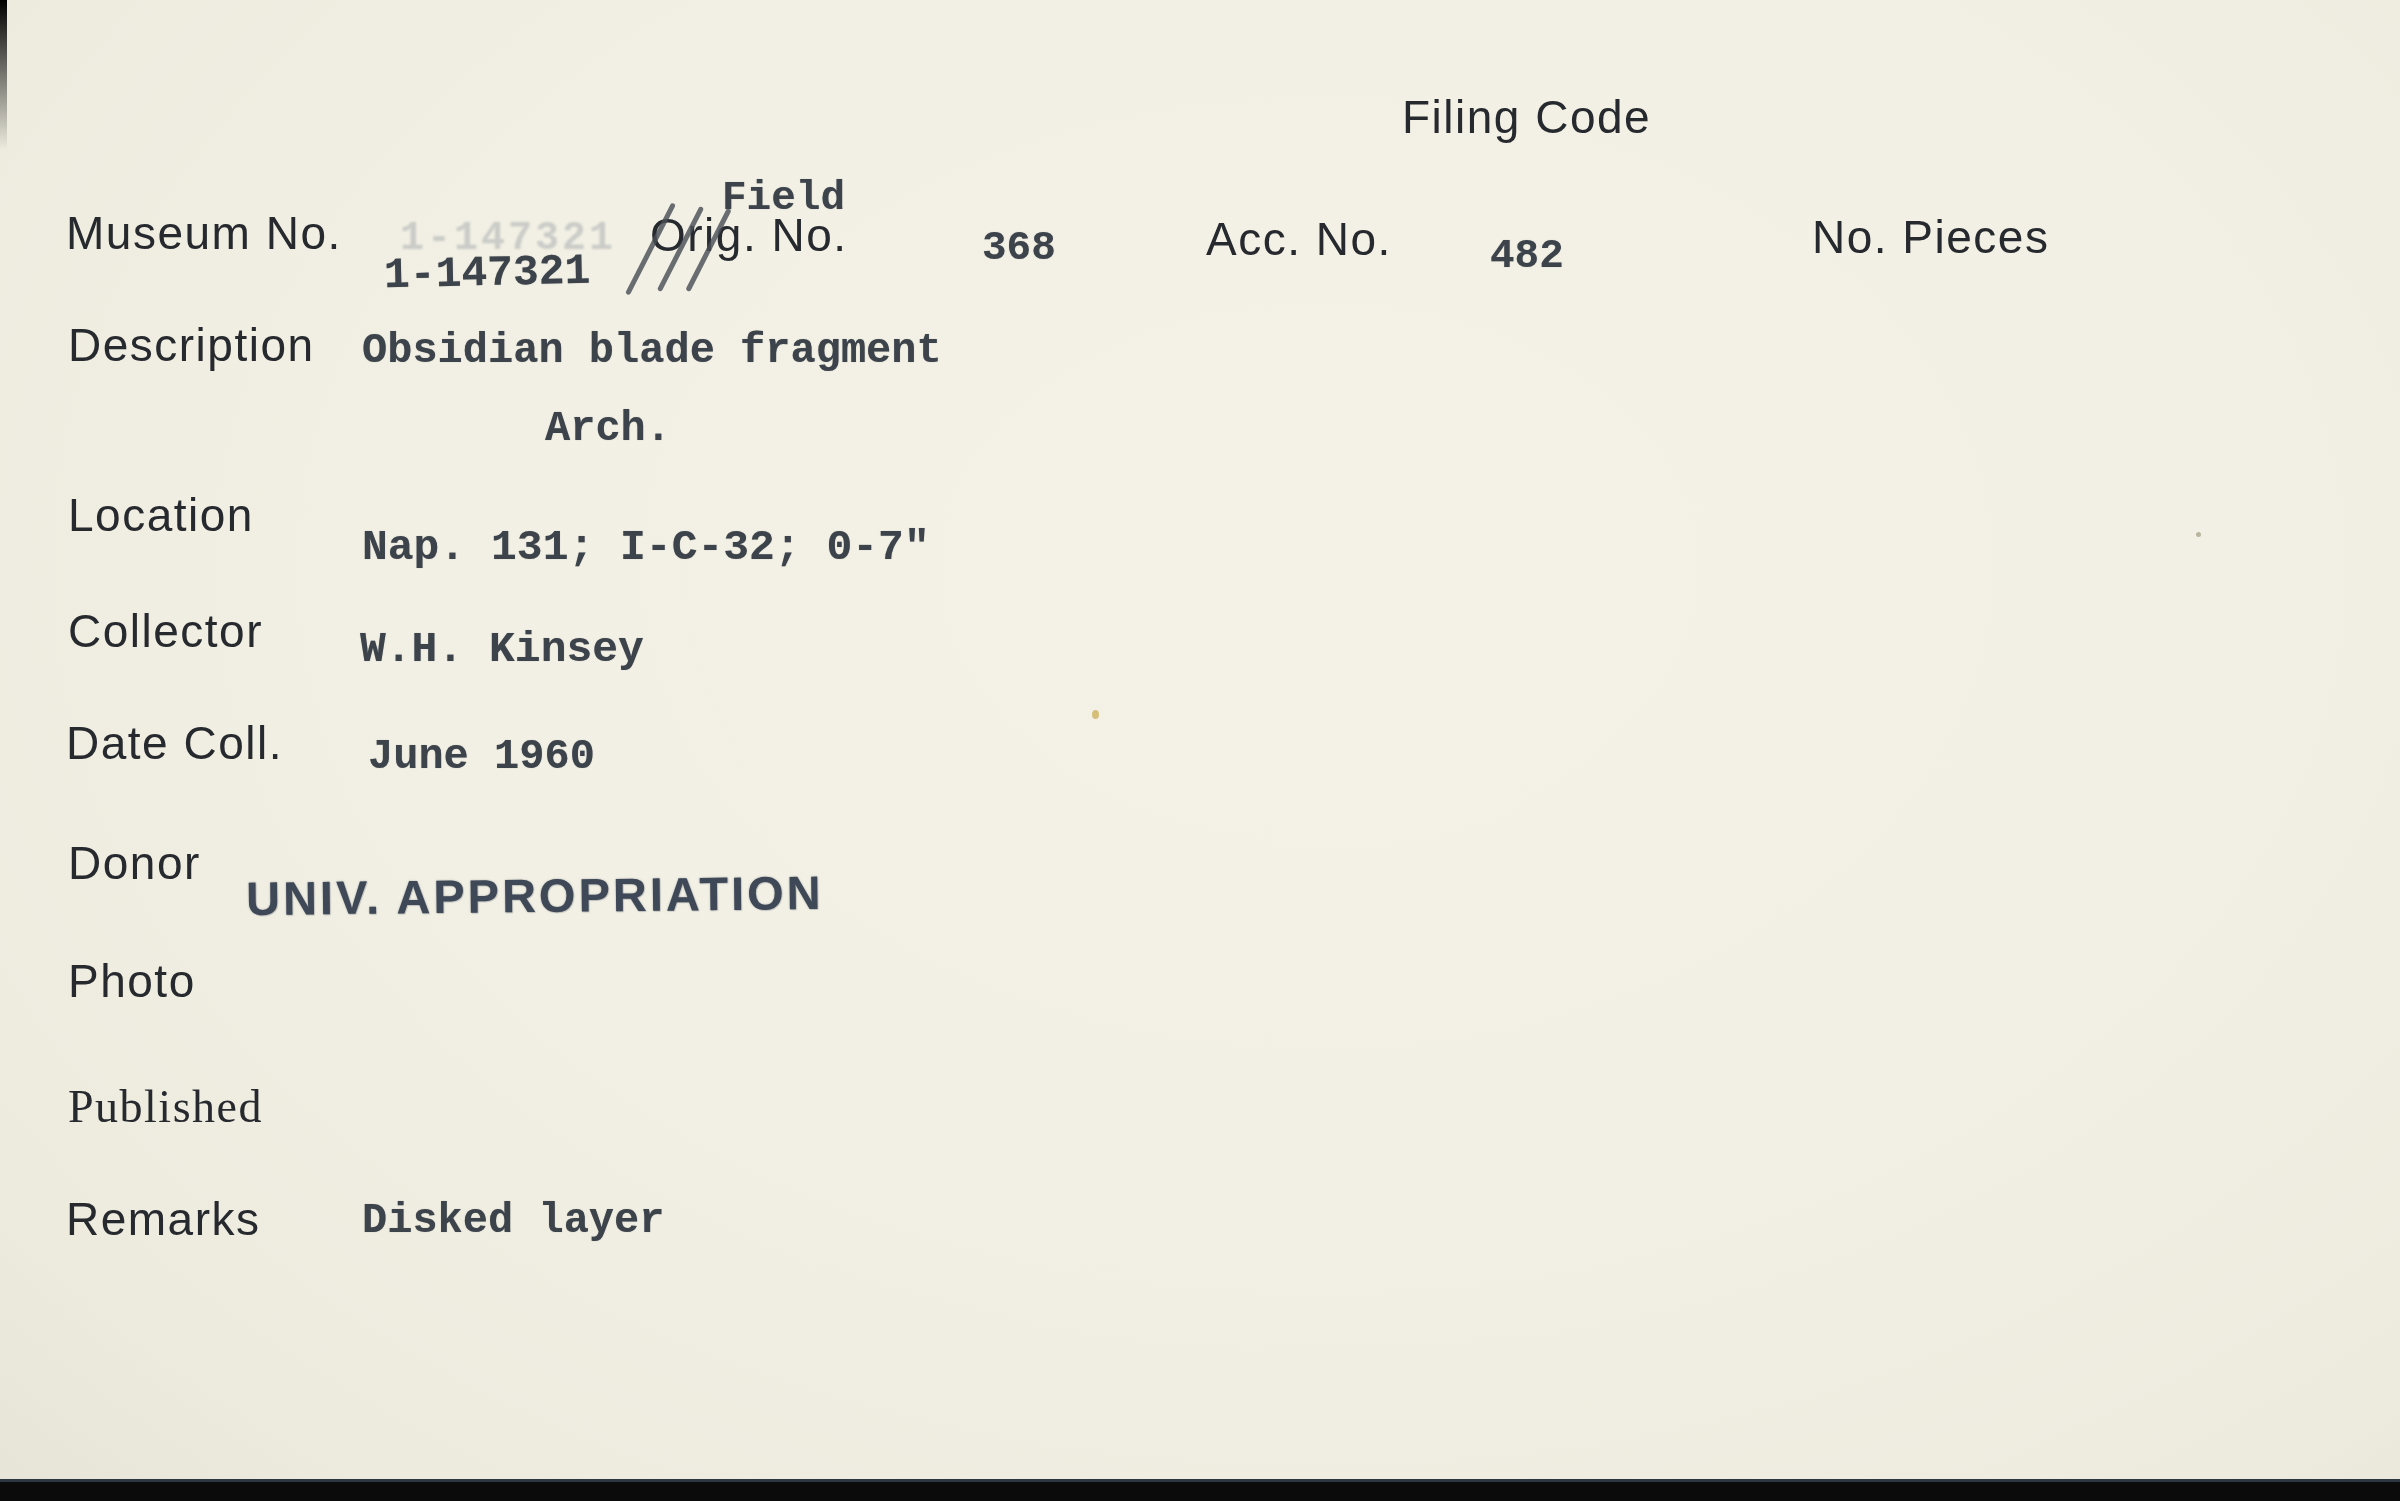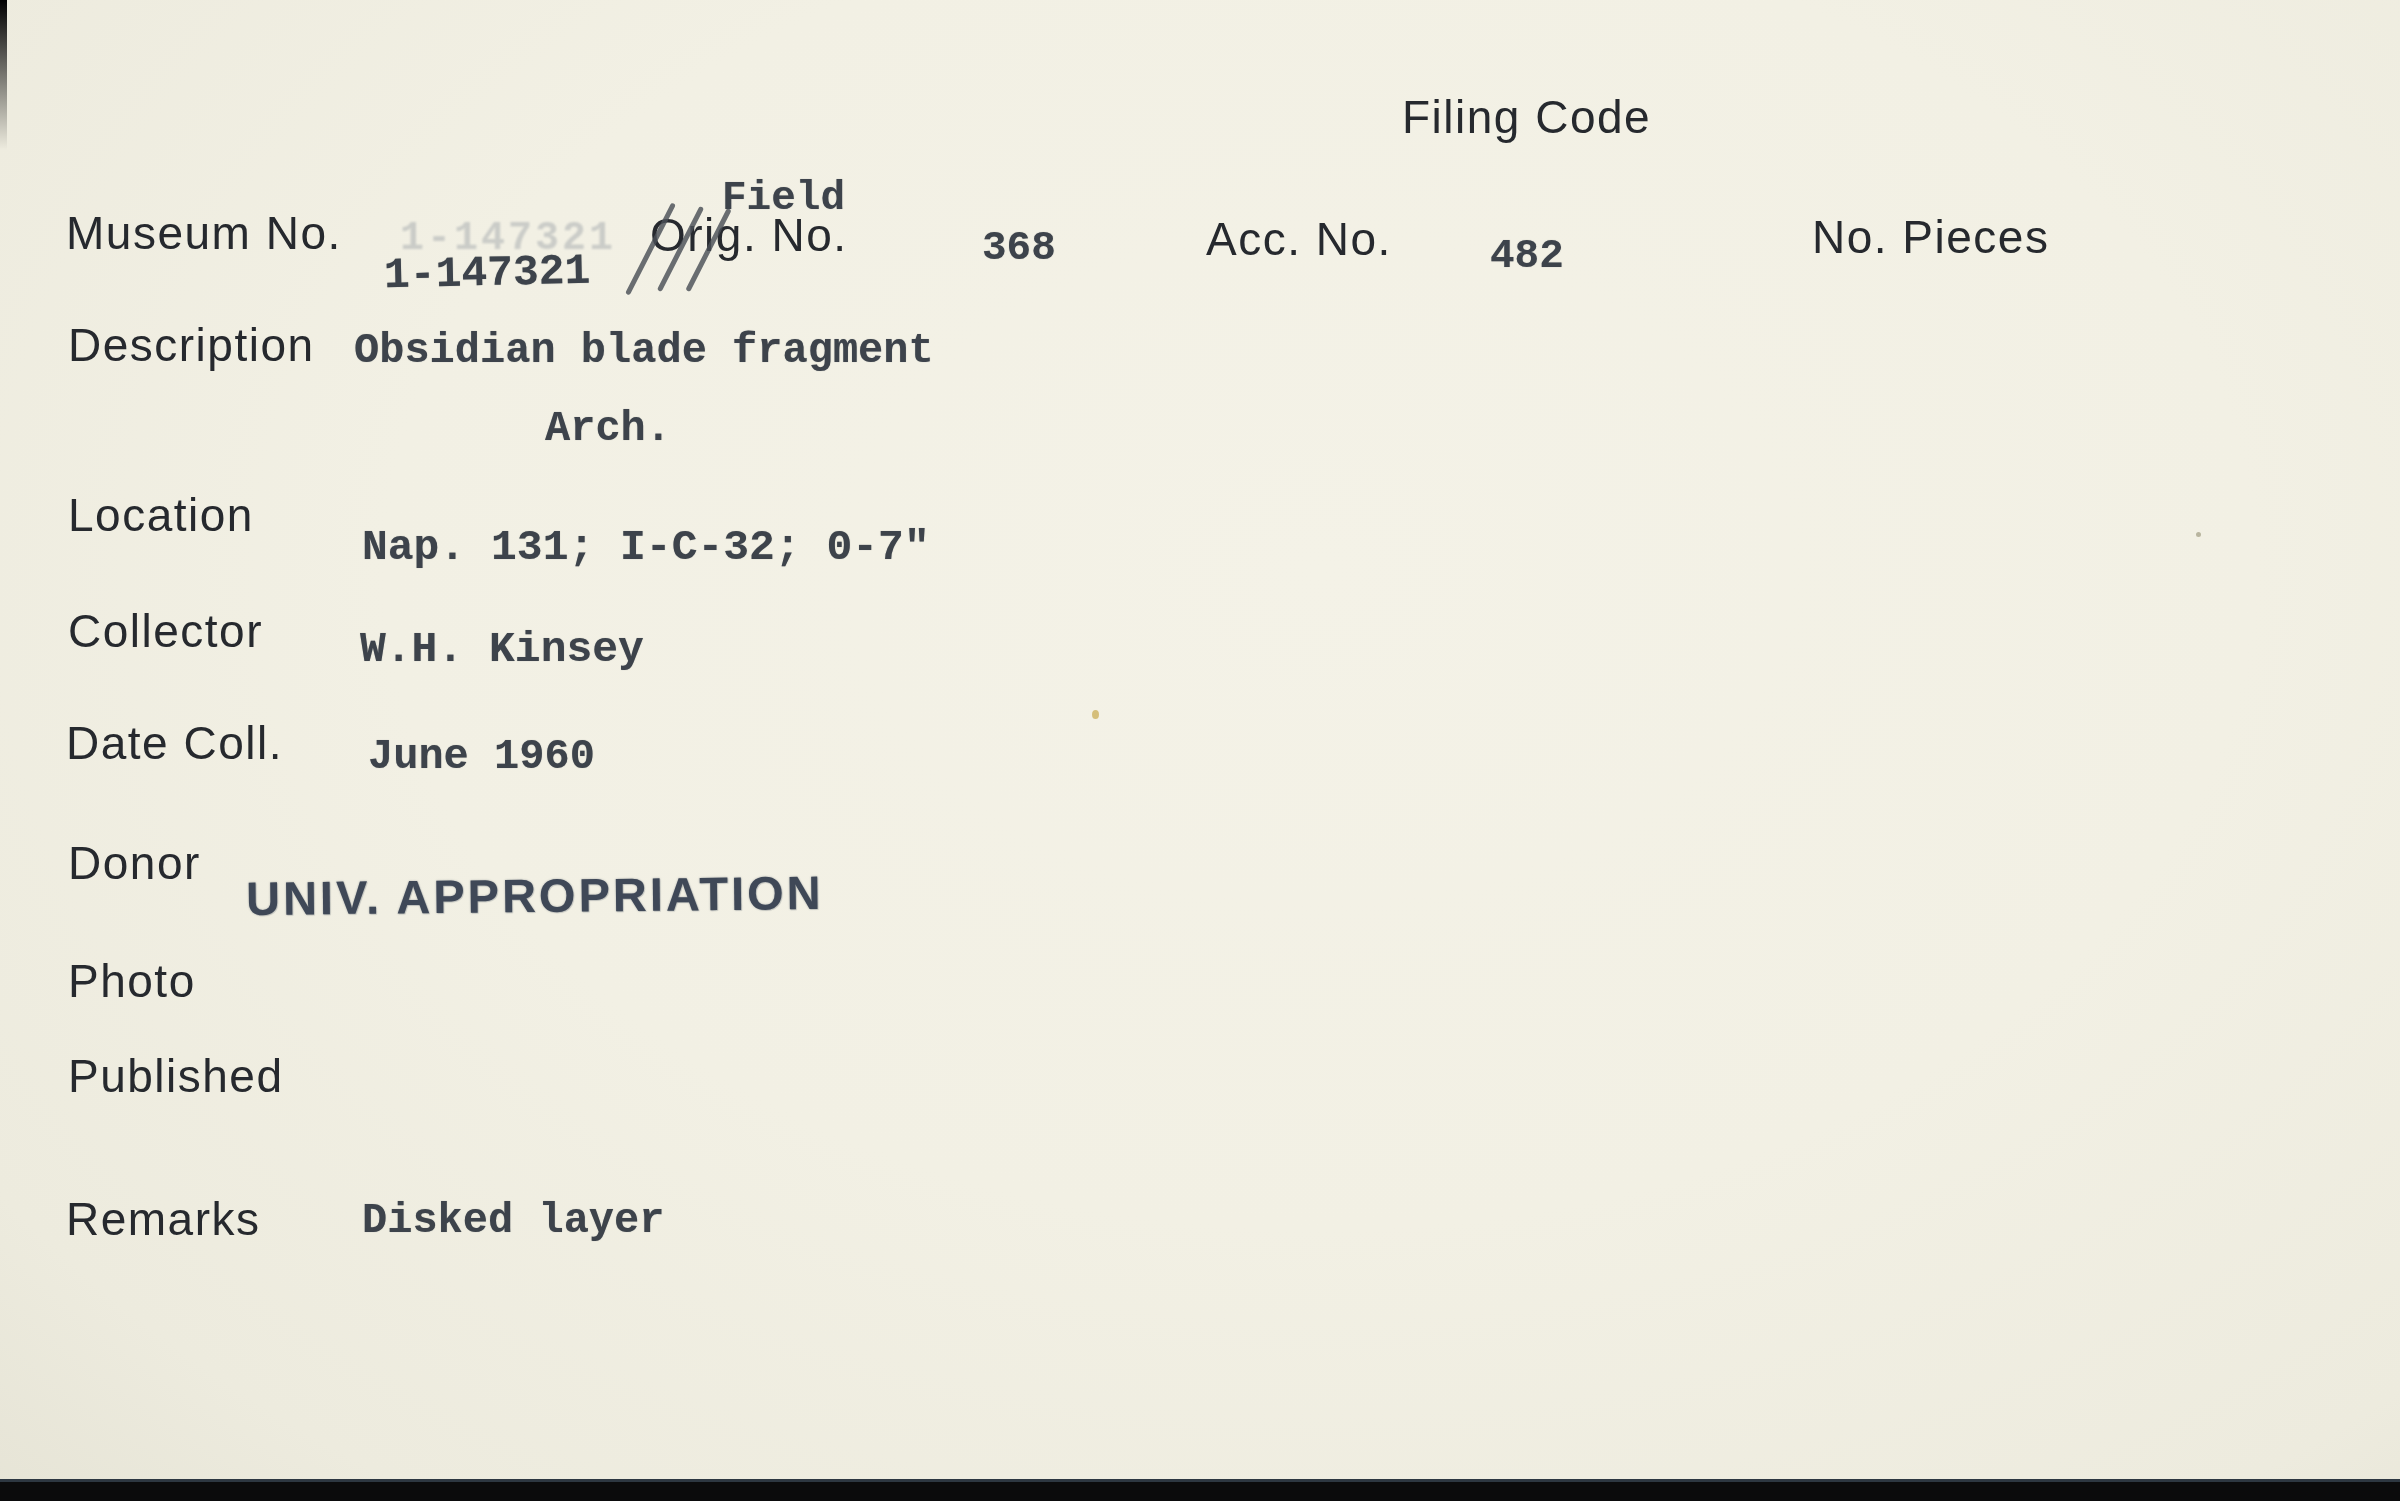--- a/index.html
+++ b/index.html
@@ -117,7 +117,7 @@
   [data-name="no-pieces-label"]     { left: 1812px; top: 214px; text-align: right; }
 
   [data-name="description-label"]   { left: 68px;   top: 322px; }
-  [data-name="description-value"]   { left: 354px;  top: 330px; font-size: 42px; }
+  [data-name="description-value"]   { left: 362px;  top: 330px; font-size: 42px; }
   [data-name="description-value-2"] { left: 545px;  top: 408px; font-size: 42px; }
 
   [data-name="location-label"]      { left: 68px;   top: 492px; }

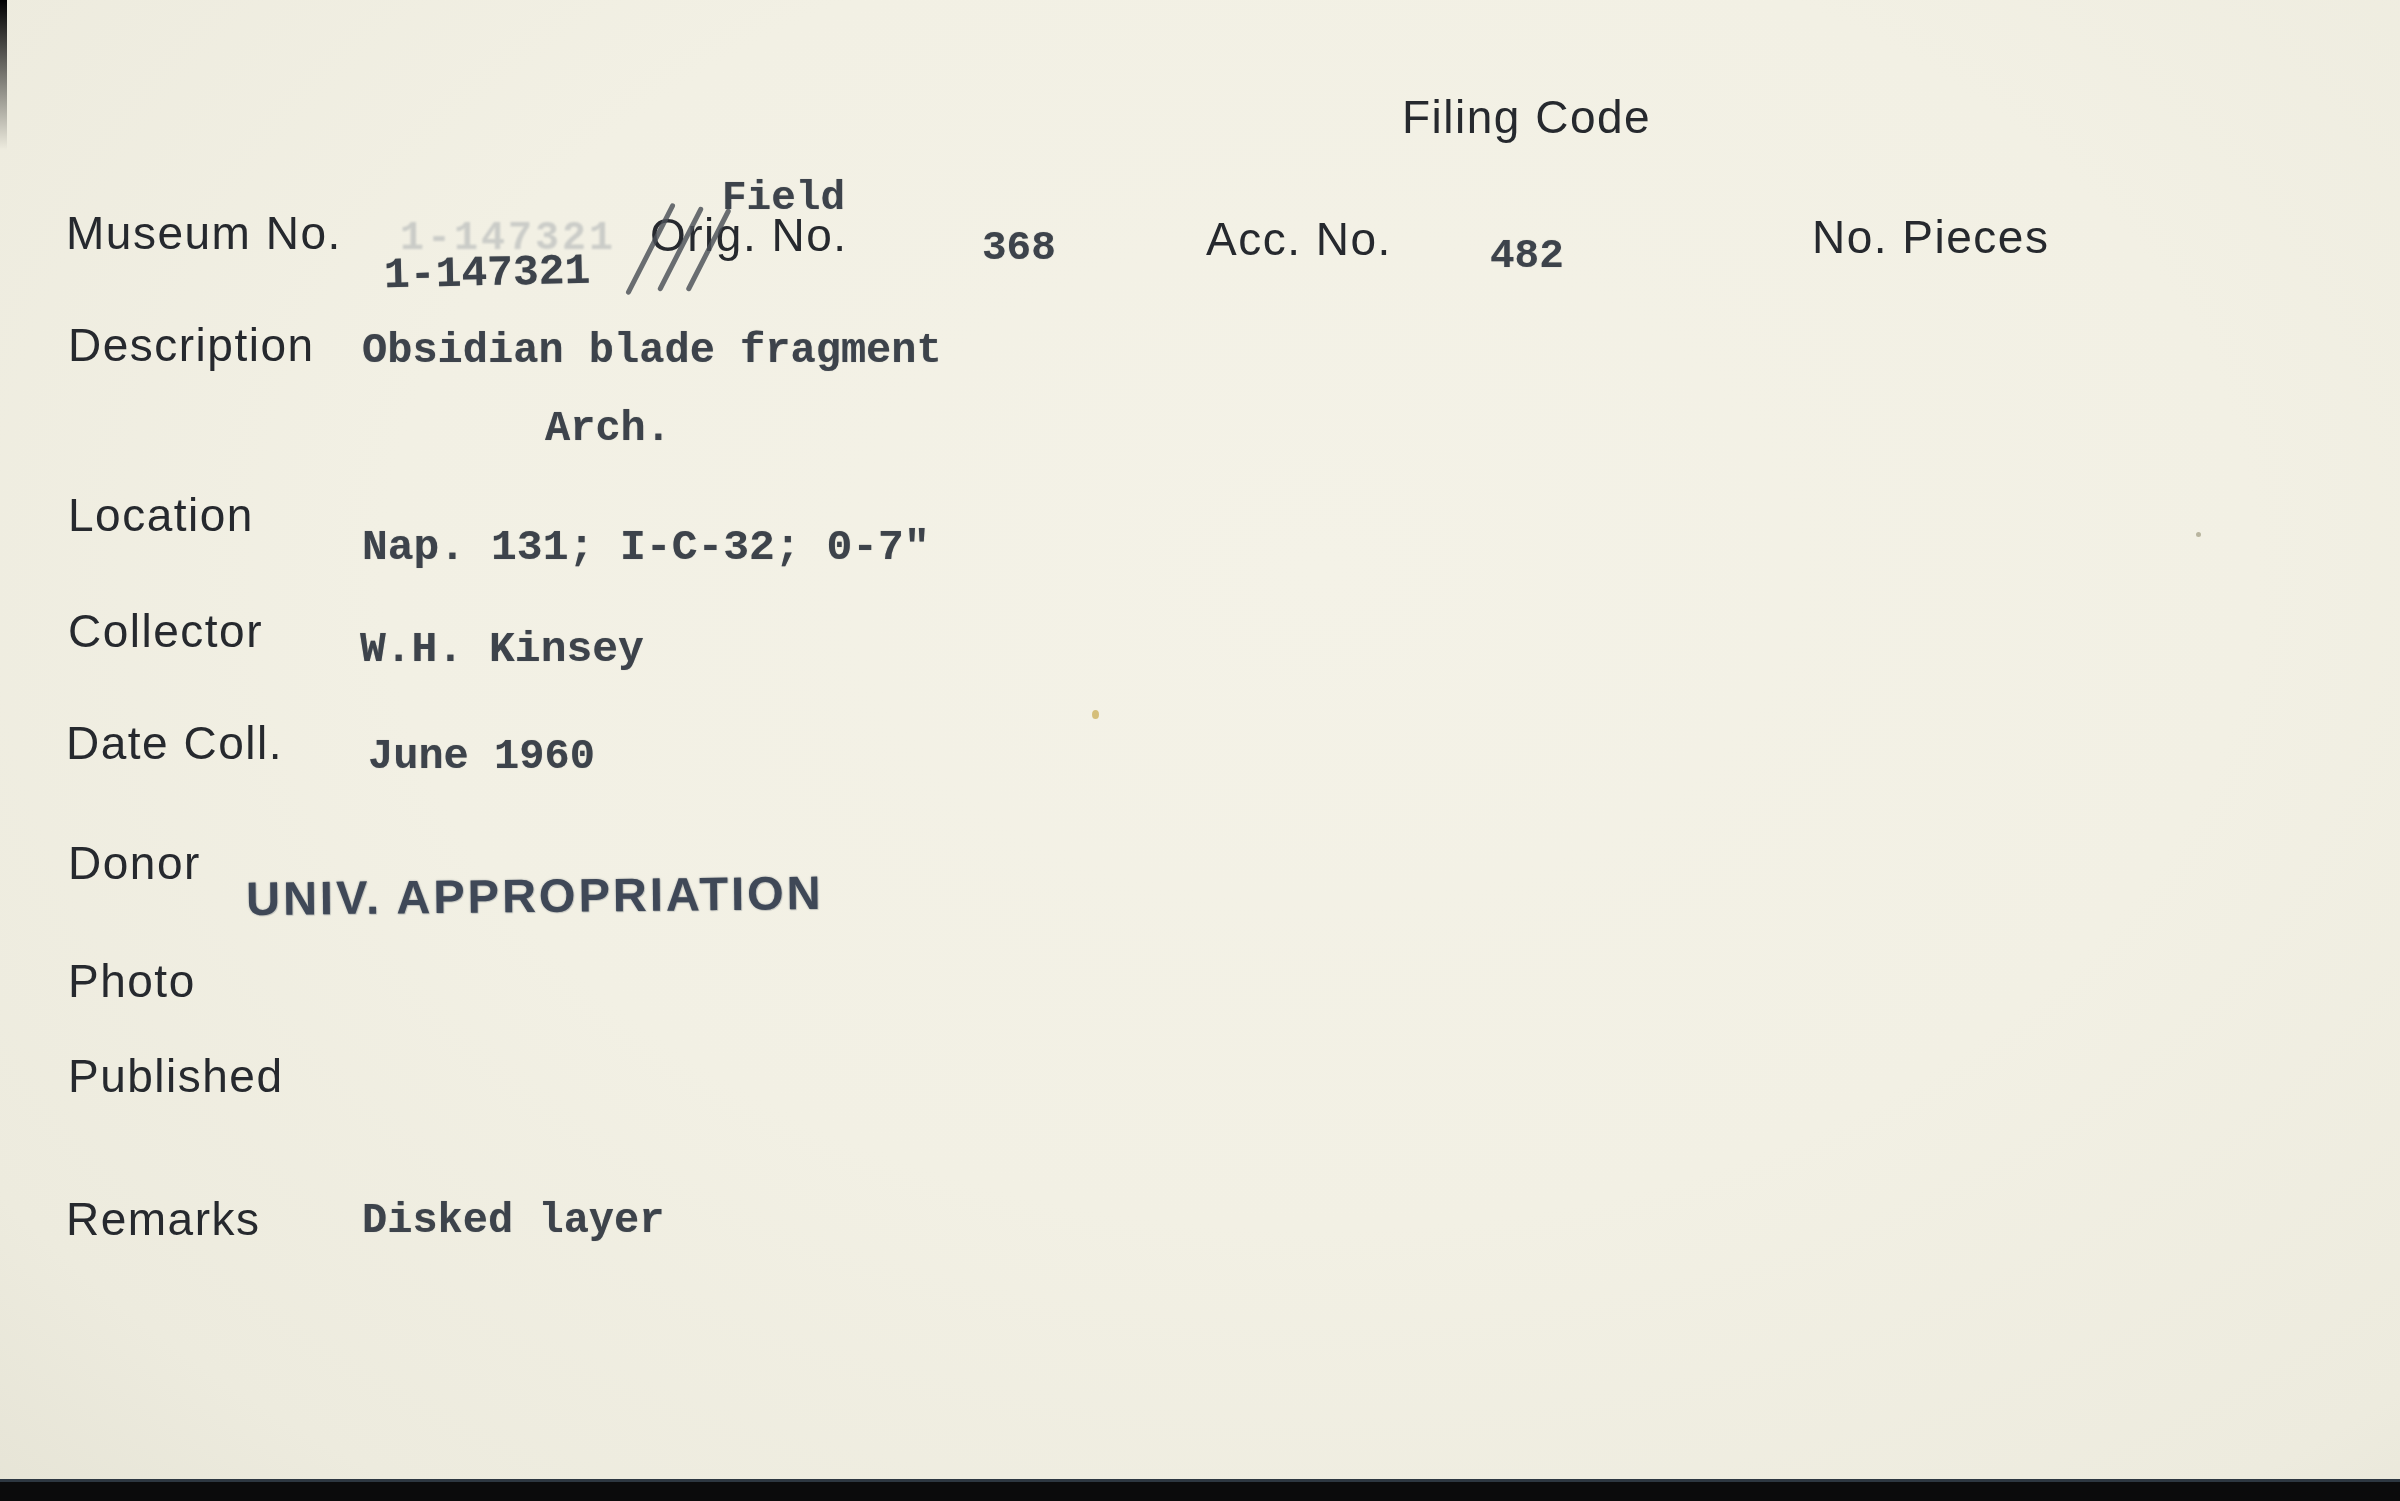--- a/index.html
+++ b/index.html
@@ -133,7 +133,7 @@
   [data-name="donor-stamp"]         { left: 246px;  top: 872px; }
 
   [data-name="photo-label"]         { left: 68px;   top: 958px; }
-  [data-name="published-label"]     { left: 68px;   top: 1053px; }
+  [data-name="published-label"]     { left: 68px;   top: 1084px; font-family: Liberation Serif, serif; }
 
   [data-name="remarks-label"]       { left: 66px;   top: 1196px; }
   [data-name="remarks-value"]       { left: 362px;  top: 1200px; font-size: 42px; }

